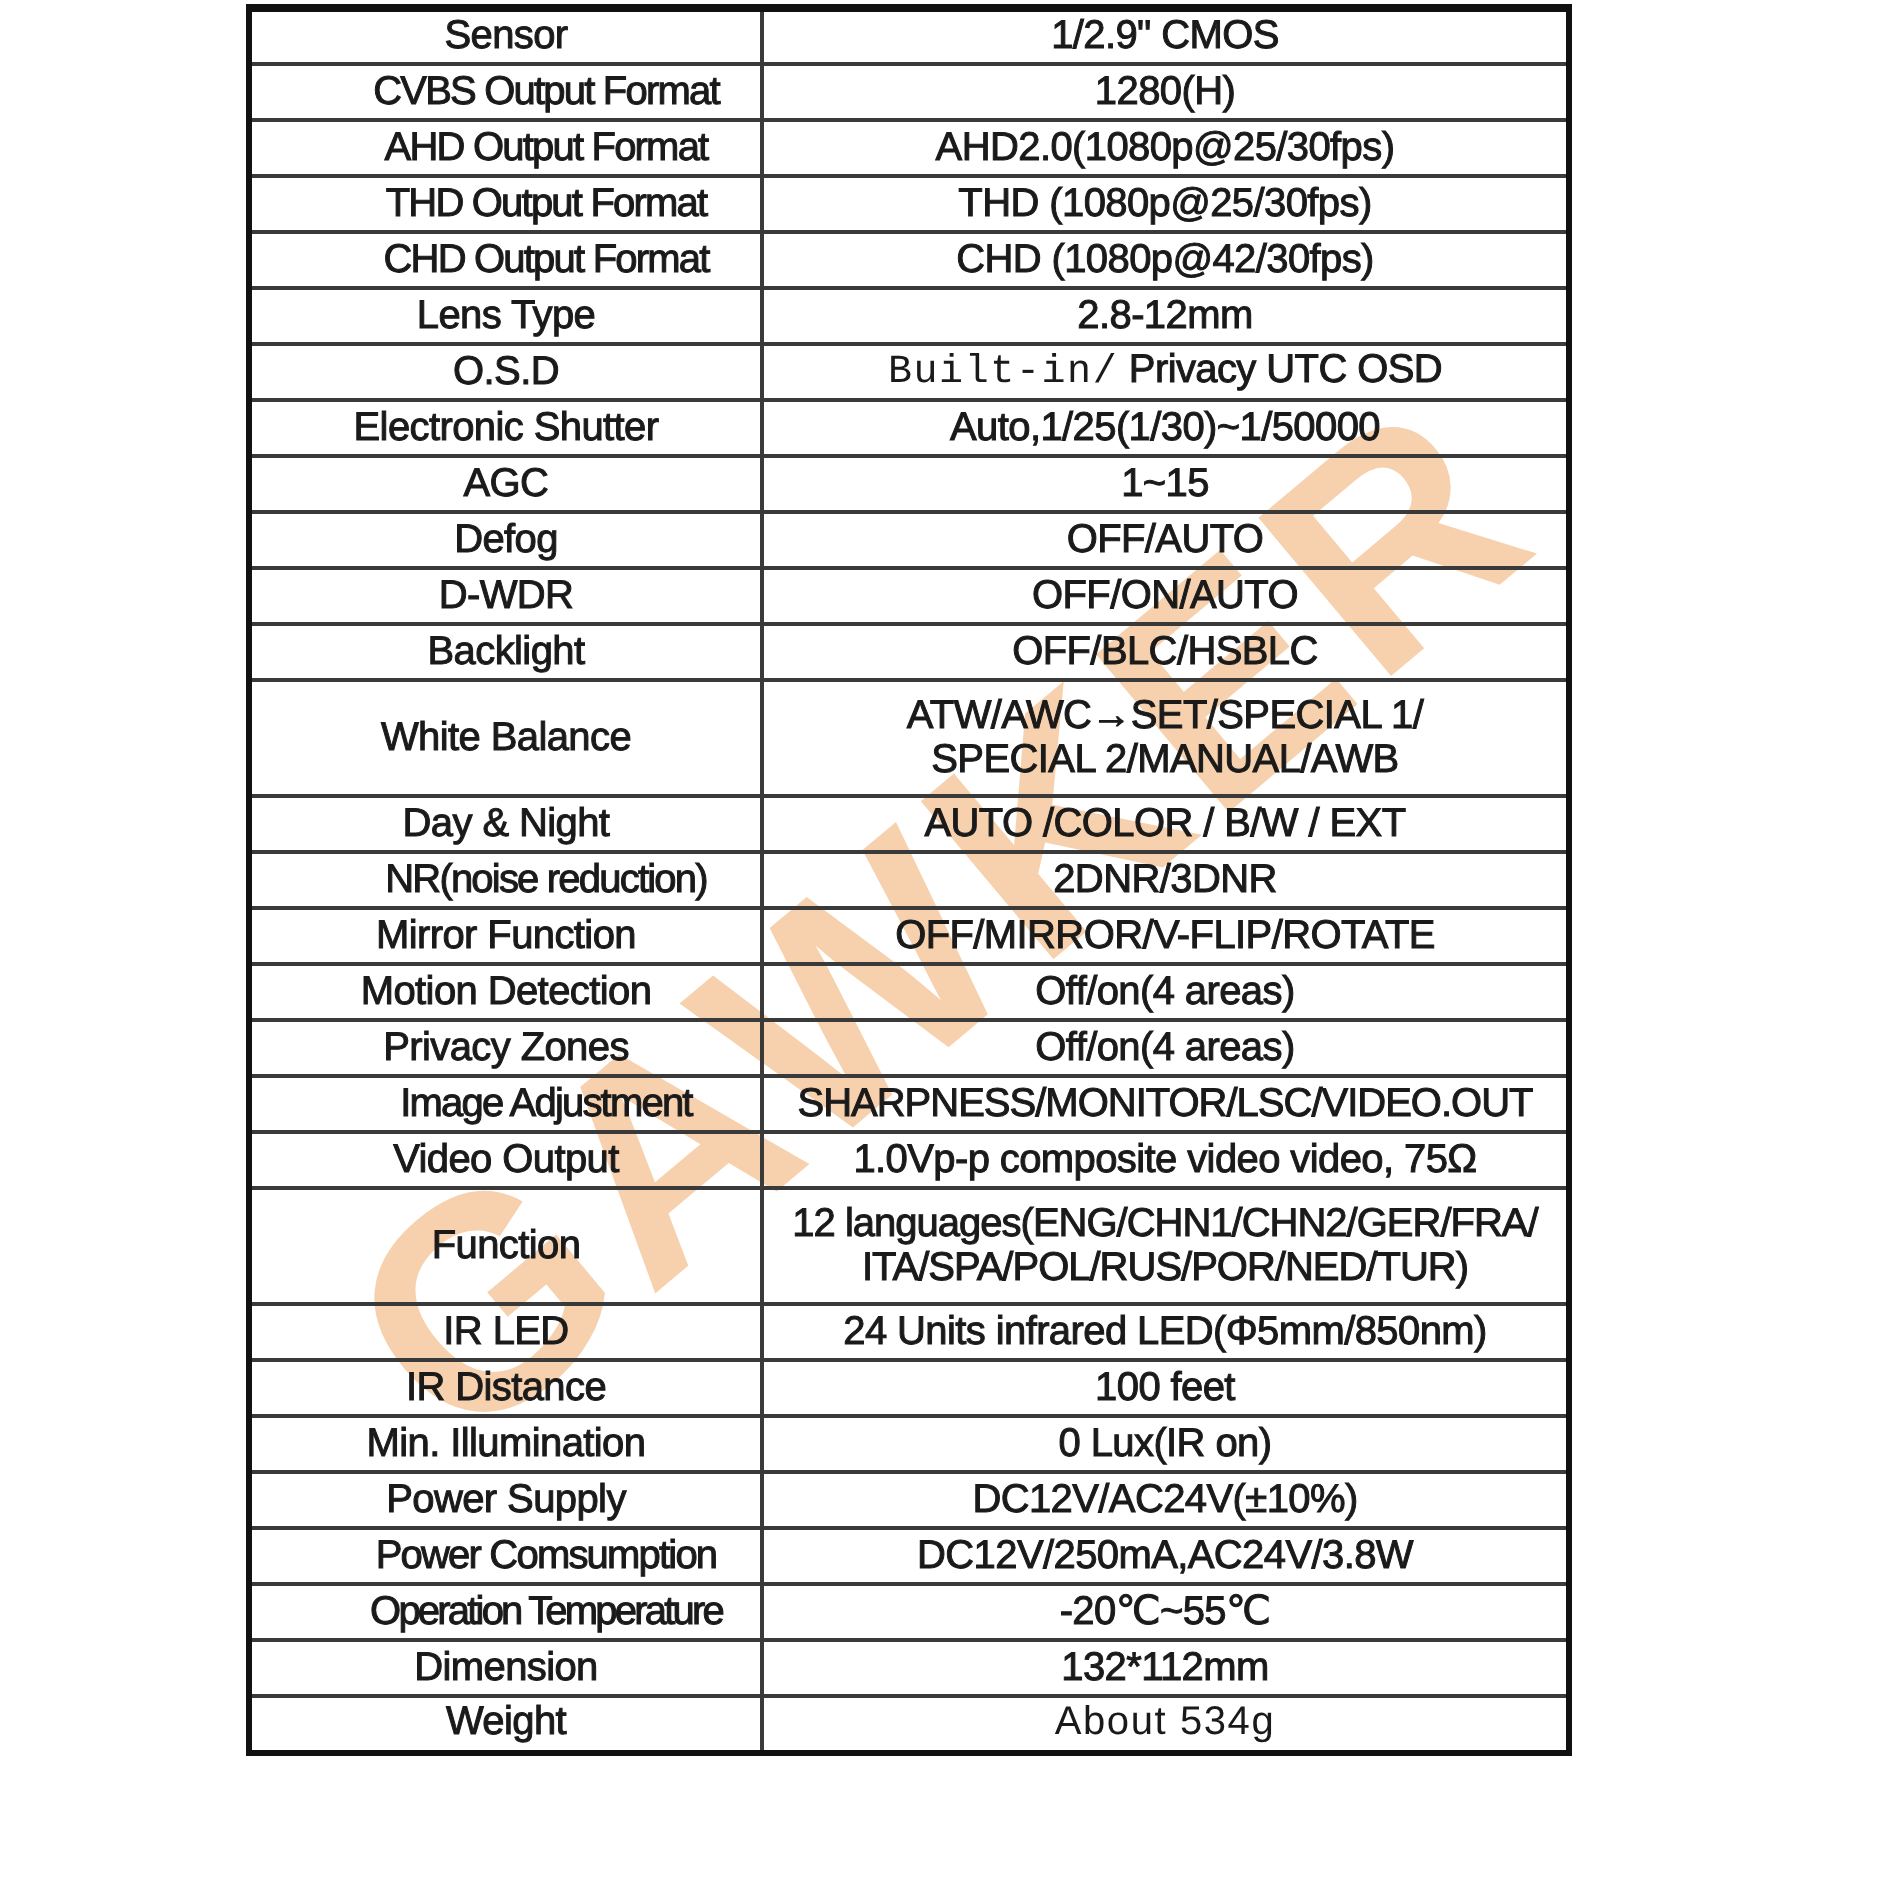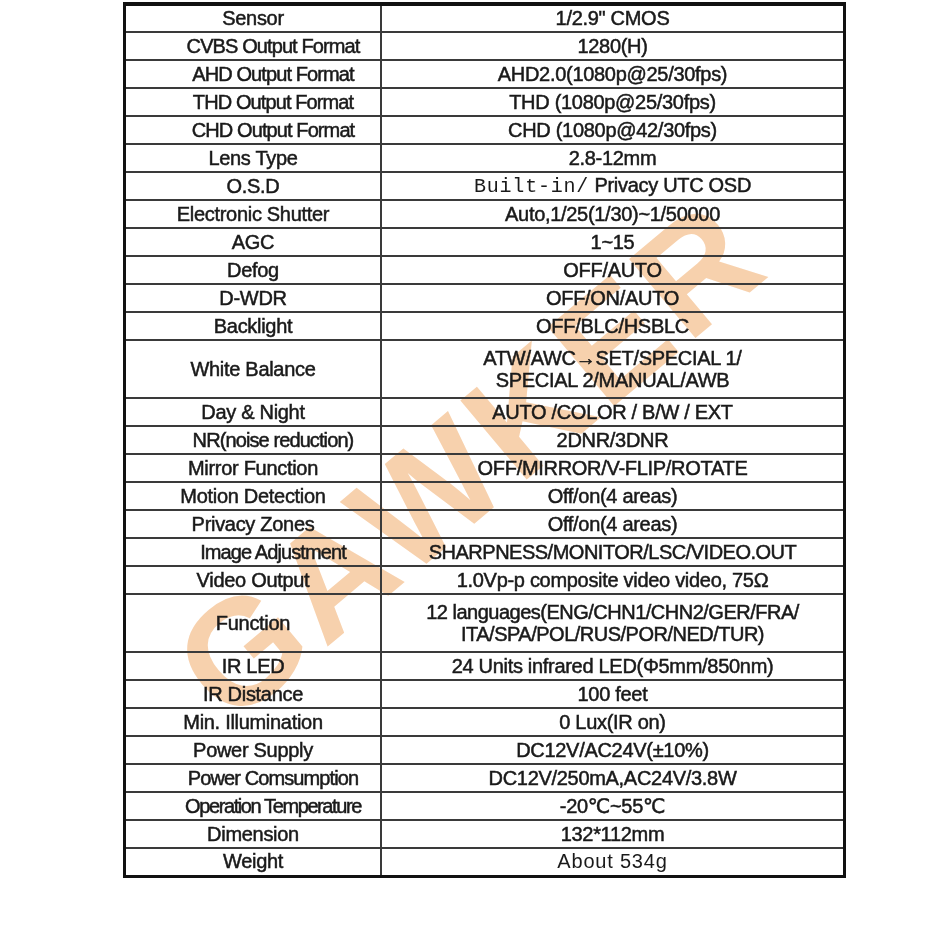--- a/index.html
+++ b/index.html
@@ -19,7 +19,7 @@
       position: absolute;
       left: 123px;
       top: 2px;
-      width: 723px;
+      width: 663px;
       border: 3px solid #111;
       border-top-width: 4px;
       border-collapse: collapse;

